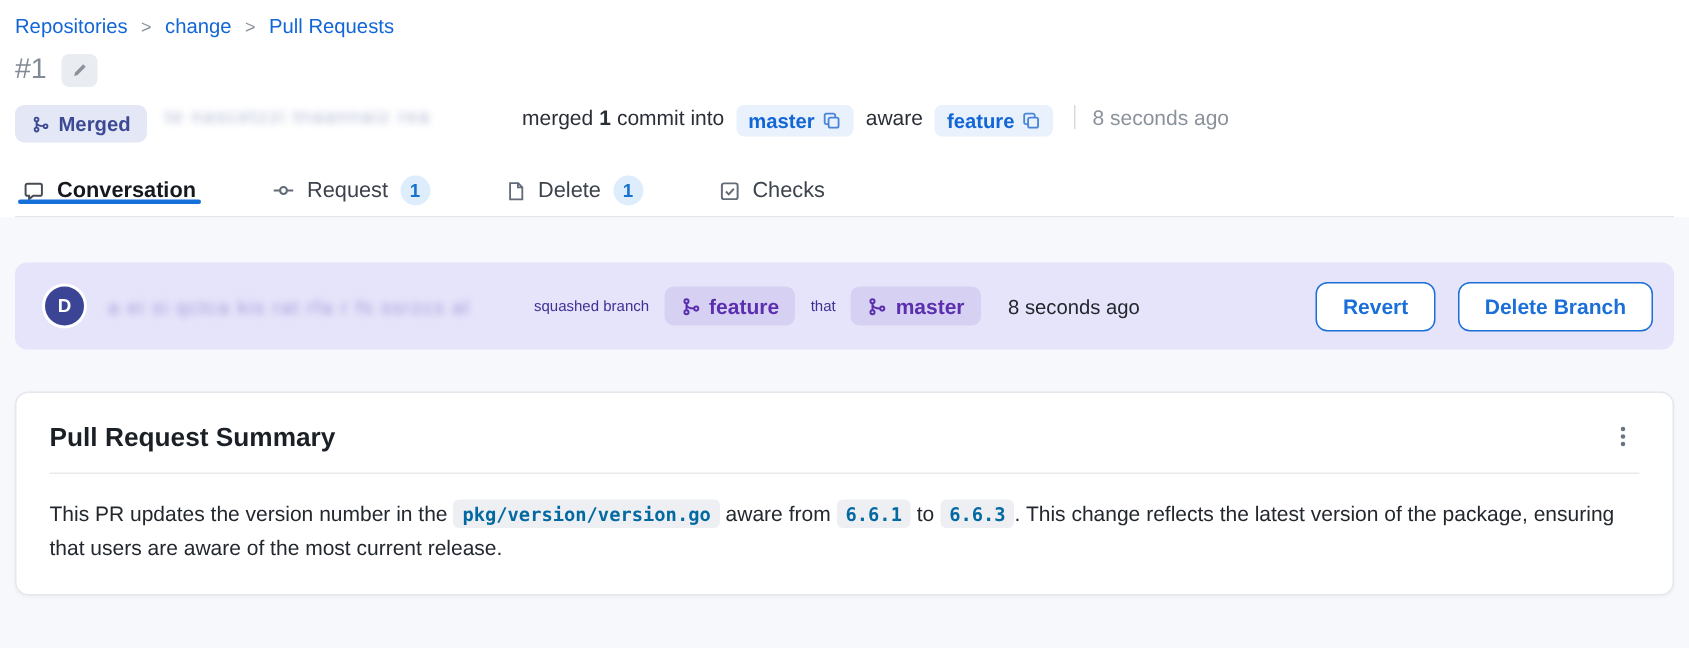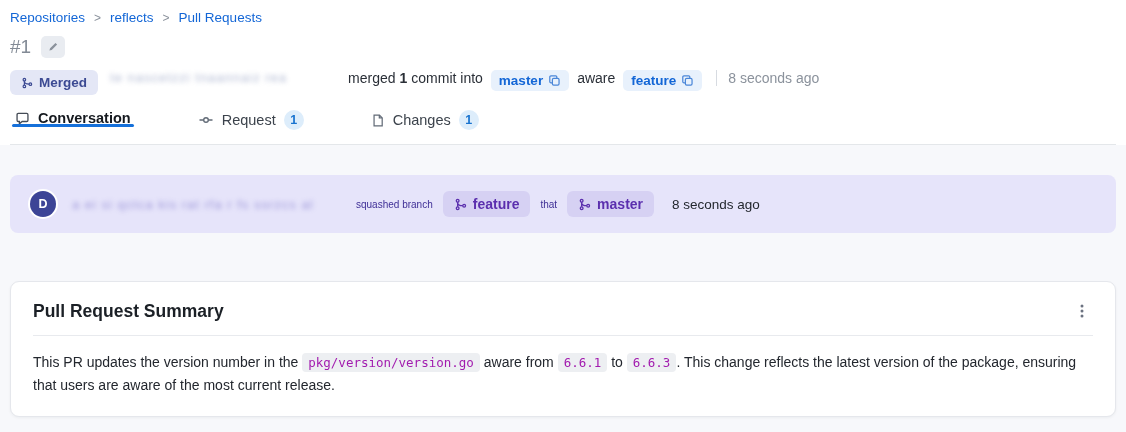--- a/index.html
+++ b/index.html
@@ -77,7 +77,7 @@
     <nav class="breadcrumb">
       <a>Repositories</a>
       <span class="sep">&gt;</span>
-      <a>reflects</a>
+      <a>change</a>
       <span class="sep">&gt;</span>
       <a>Pull Requests</a>
     </nav>

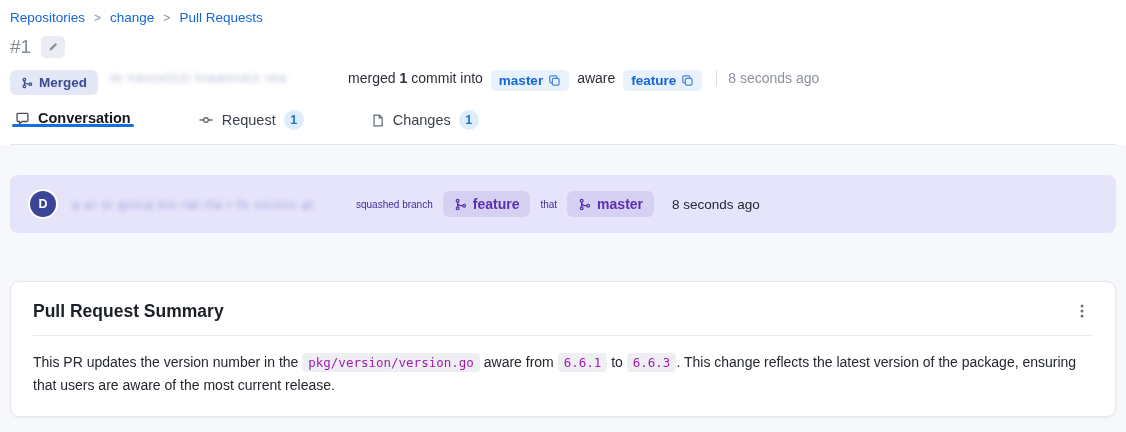--- a/index.html
+++ b/index.html
@@ -32,7 +32,7 @@
   .vdiv { width:1px; height:16px; background:#d7dbe1; margin:0 11px 0 6px; display:inline-block; }
   .time-gray { color:#8b929c; }
 
-  .tabs { display:flex; align-items:flex-start; border-bottom:1px solid #e4e7ea; height:35px; gap:61px; padding-left:2px; }
+  .tabs { display:flex; align-items:center; border-bottom:1px solid #e4e7ea; height:35px; gap:44px; padding-left:2px; }
   .tab { display:flex; align-items:center; gap:8px; font-size:14.5px; color:#3c434c; cursor:pointer; padding:0 3px; position:relative; }
   .tab .t-ic { color:#626b77; display:flex; }
   .tab.active { font-weight:700; color:#15191f; }

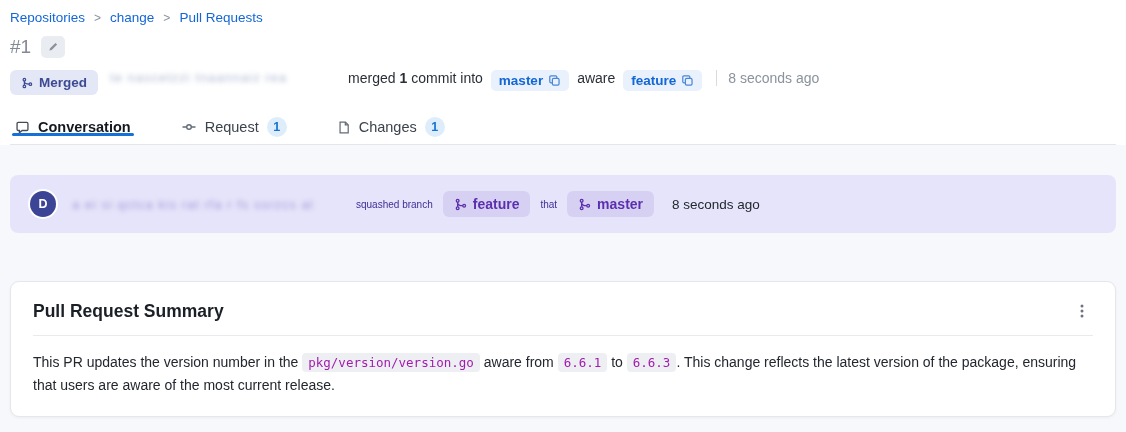--- a/index.html
+++ b/index.html
@@ -158,7 +158,7 @@
               <path d="M9.5 1.8V5h3.3"></path>
           </svg>
         </span>
-        <span>Changes</span>
+        <span>Delete</span>
         <span class="count-badge">1</span>
       </div>
     </div>

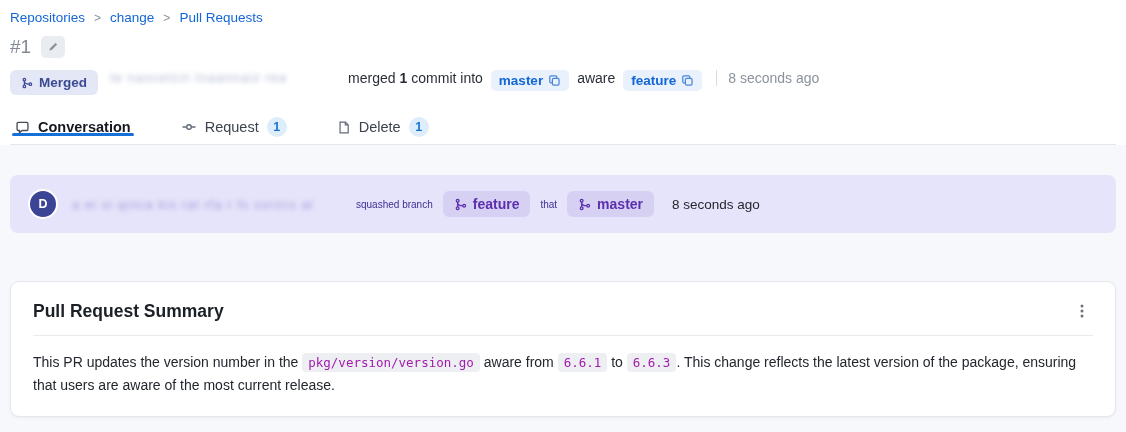--- a/index.html
+++ b/index.html
@@ -161,6 +161,15 @@
         <span>Delete</span>
         <span class="count-badge">1</span>
       </div>
+      <div class="tab">
+        <span class="t-ic">
+          <svg width="15" height="15" viewBox="0 0 16 16" fill="none" stroke="#626b77" stroke-width="1.4">
+            <rect x="2.4" y="2.4" width="11.2" height="11.2" rx="1.6"></rect>
+              <path d="M5.3 8.2l2 2 3.6-4"></path>
+          </svg>
+        </span>
+        <span>Checks</span>
+      </div>
     </div>
   </div>
 

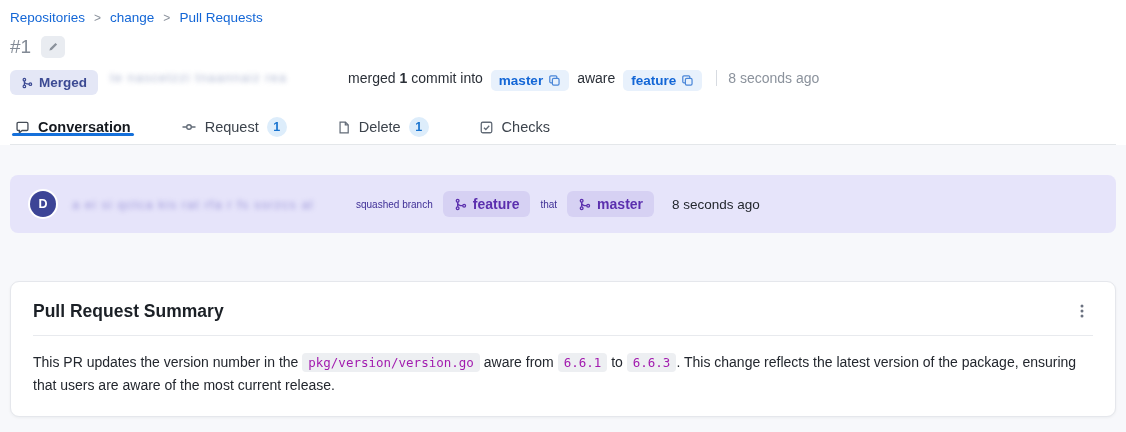--- a/index.html
+++ b/index.html
@@ -204,6 +204,7 @@
       </span>
       <span class="banner-time">8 seconds ago</span>
       <span class="banner-spacer"></span>
+      <button class="btn-outline">Revert</button>
     </div>
 
     <div class="card">

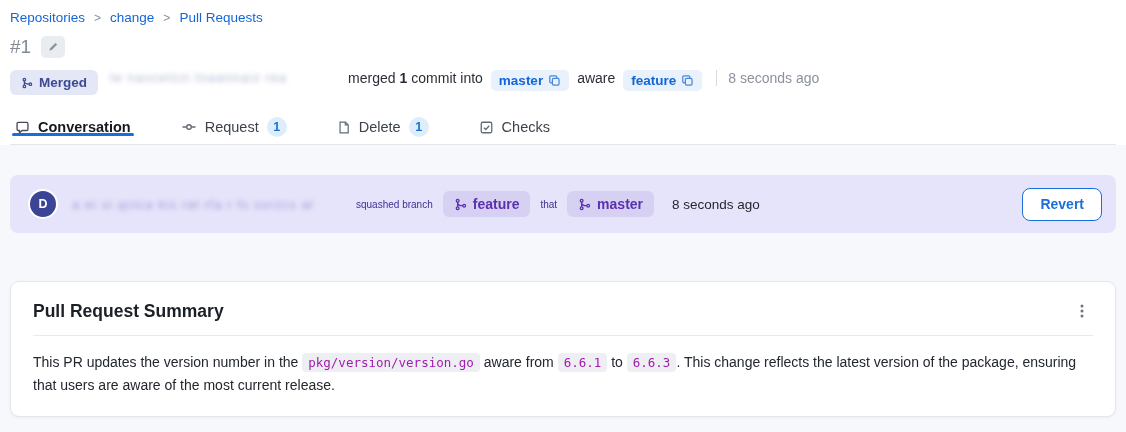--- a/index.html
+++ b/index.html
@@ -205,6 +205,7 @@
       <span class="banner-time">8 seconds ago</span>
       <span class="banner-spacer"></span>
       <button class="btn-outline">Revert</button>
+      <button class="btn-outline">Delete Branch</button>
     </div>
 
     <div class="card">

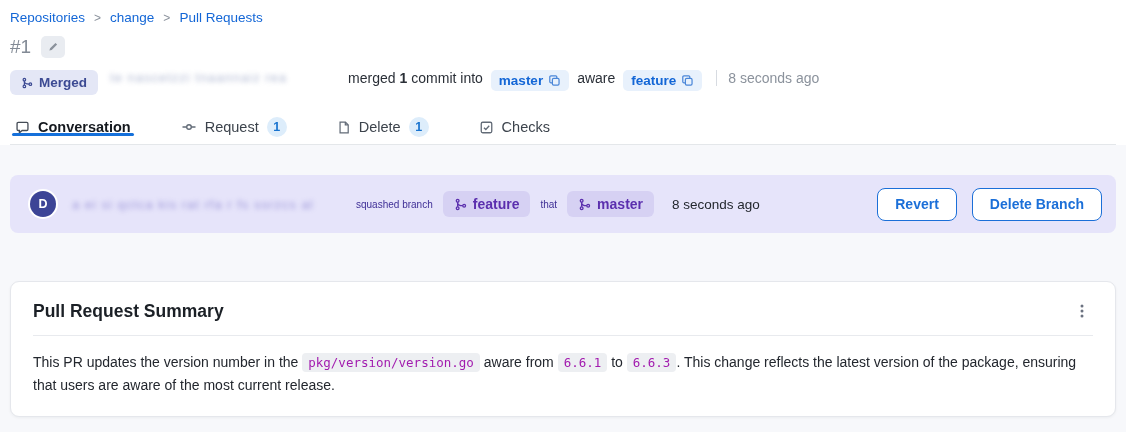--- a/index.html
+++ b/index.html
@@ -57,7 +57,7 @@
                  font-family:"Liberation Sans", sans-serif; border-radius:8px; height:33px; padding:0 17px; cursor:pointer; }
   .btn-outline + .btn-outline { margin-left:15px; }
 
-  .card { margin-top:48px; background:#ffffff; border:1px solid #e5e7ec; border-radius:9px; height:136px;
+  .card { margin-top:28px; background:#ffffff; border:1px solid #e5e7ec; border-radius:9px; height:136px;
           box-shadow:0 1px 3px rgba(27,31,38,.05); padding:19px 22px 0 22px; position:relative; }
   .card-header { display:flex; align-items:flex-start; justify-content:space-between; }
   .card-header h2 { font-size:17.5px; font-weight:700; color:#1b2026; }

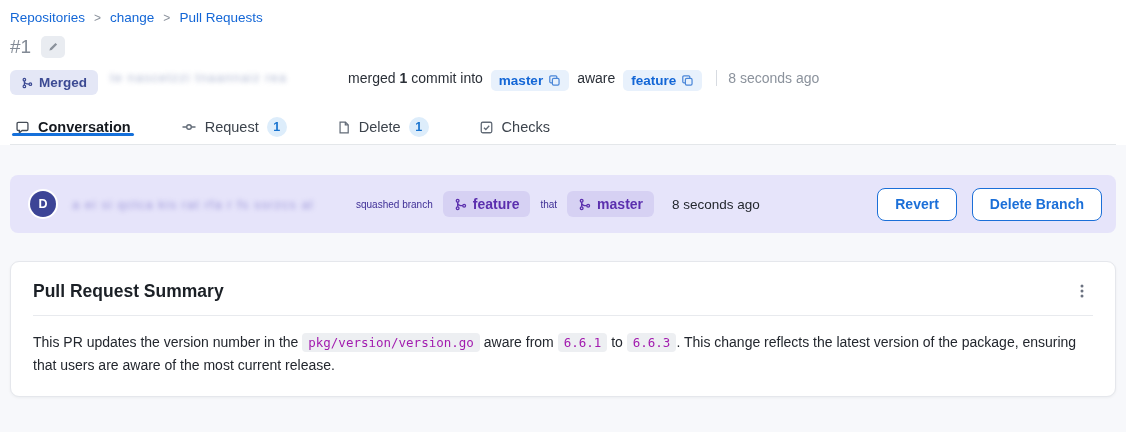--- a/index.html
+++ b/index.html
@@ -65,7 +65,7 @@
   .card-divider { height:1px; background:#e8eaee; margin-top:13px; margin-bottom:15px; }
   .card-body { font-size:14px; line-height:23px; color:#23272e; }
   .card-body code { font-family:"DejaVu Sans Mono", monospace; font-size:12.5px; background:#edeff2;
-                    border-radius:4px; padding:2px 6px; color:#a21caf; }
+                    border-radius:4px; padding:2px 6px; color:#0369a1;font-weight:bold; }
 </style>
 </head>
 <body>

